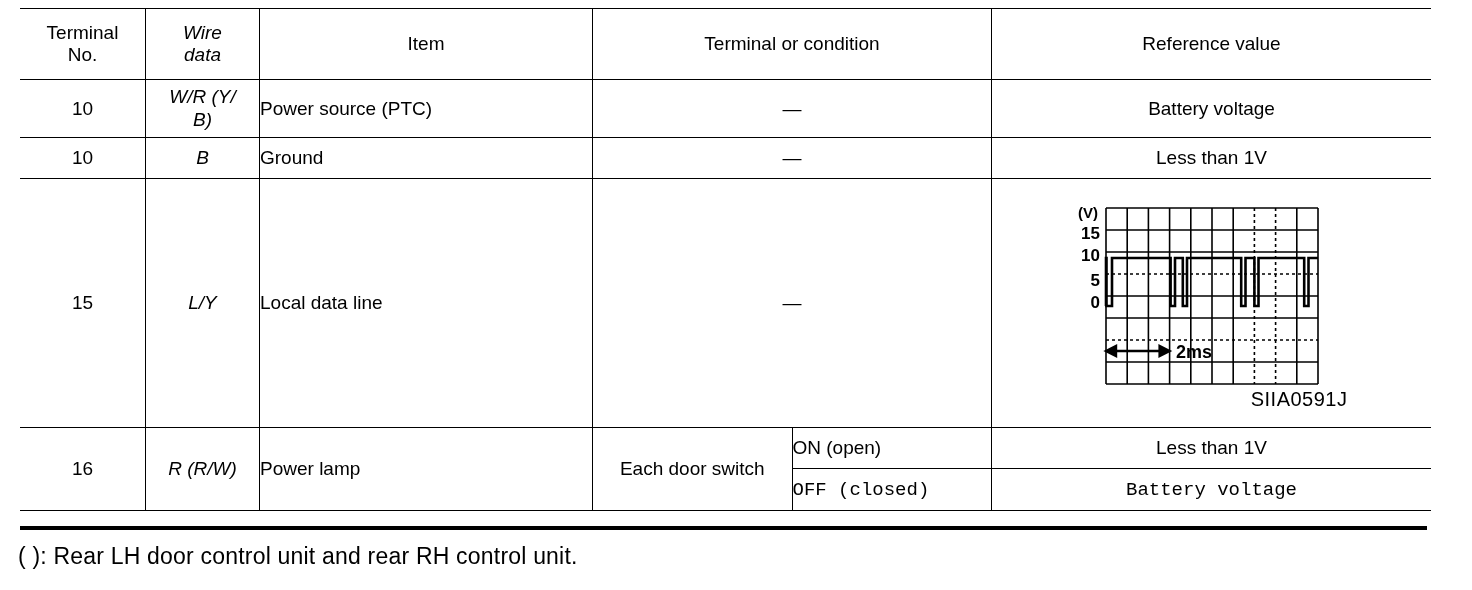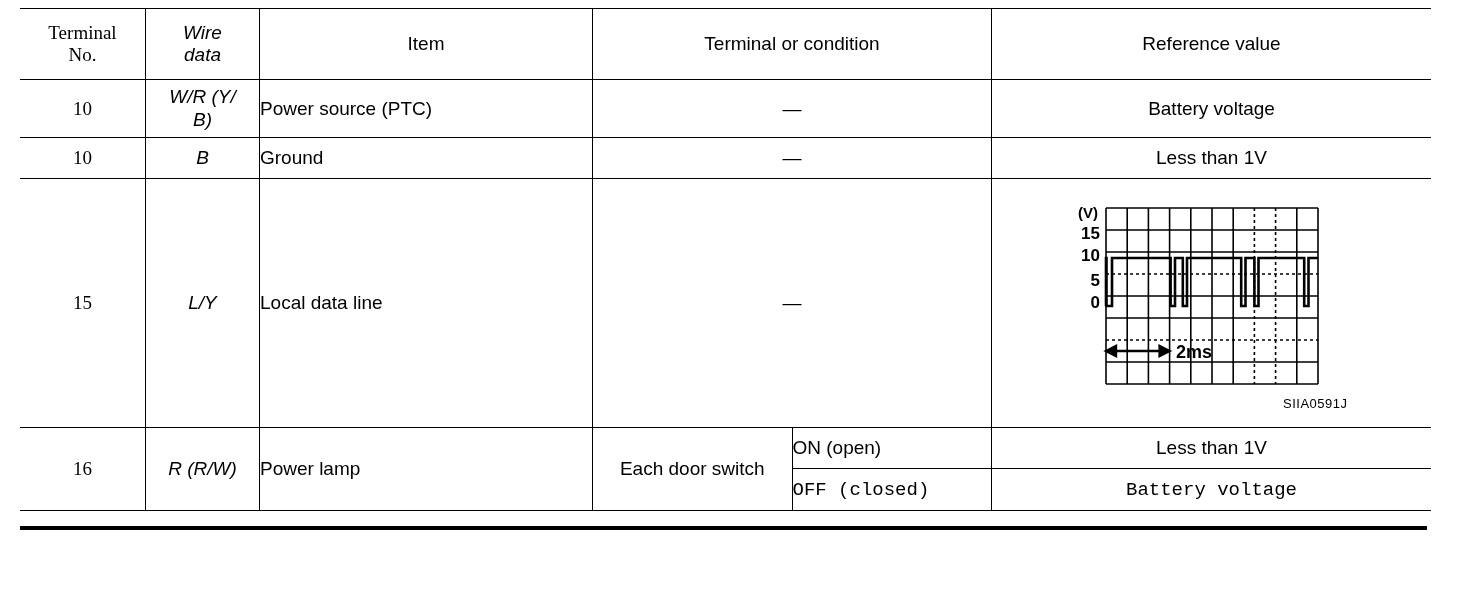--- a/index.html
+++ b/index.html
@@ -56,7 +56,7 @@
     border-top: none;
     border-bottom: 1px solid #000;
   }
-  .c-term  { width: 125px; text-align: center; font-family: Liberation Serif, serif; }
+  .c-term  { width: 125px; text-align: center; }
   .c-wire  { width: 113px; text-align: center; line-height: 1.18; font-style: italic; }
   .c-item  { width: 332px; text-align: left;   padding-left: 12px; }
   .c-oper  { width: 270px; text-align: center; }

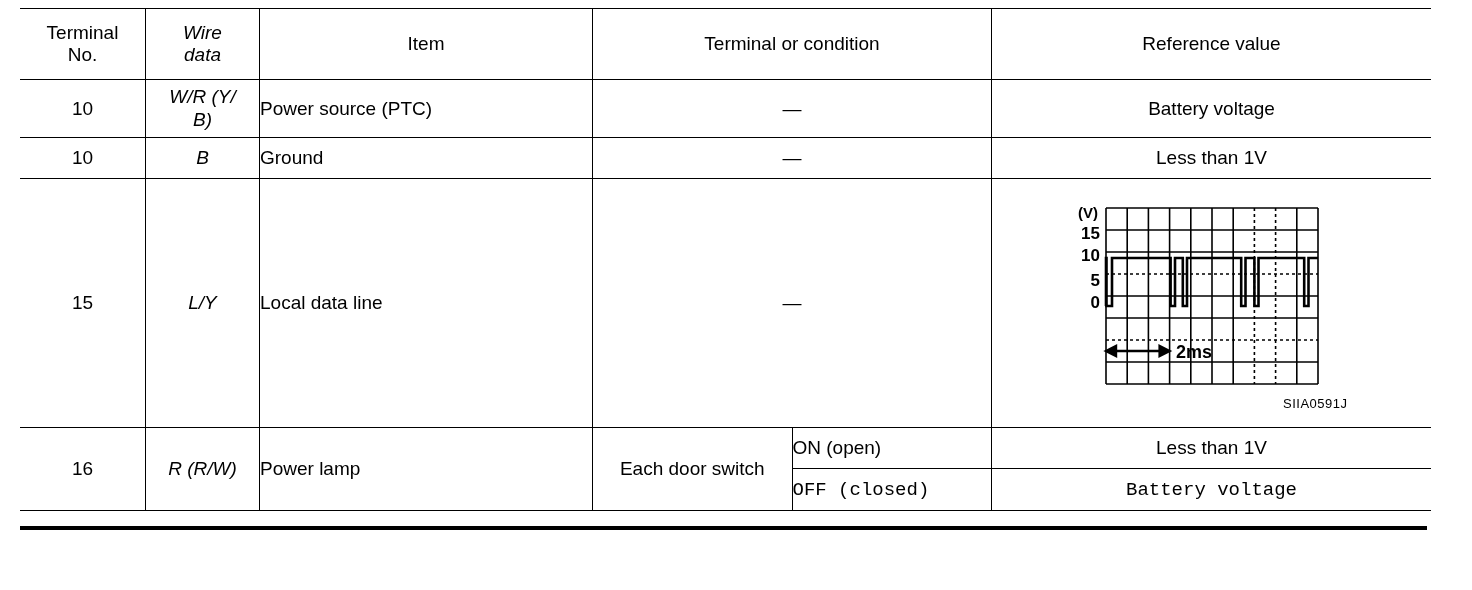--- a/index.html
+++ b/index.html
@@ -103,7 +103,7 @@
     position: absolute;
     right: 14px;
     bottom: 0px;
-    font-size: 13px;
+    font-size: 20px;
     letter-spacing: 0.5px;
   }
 </style>

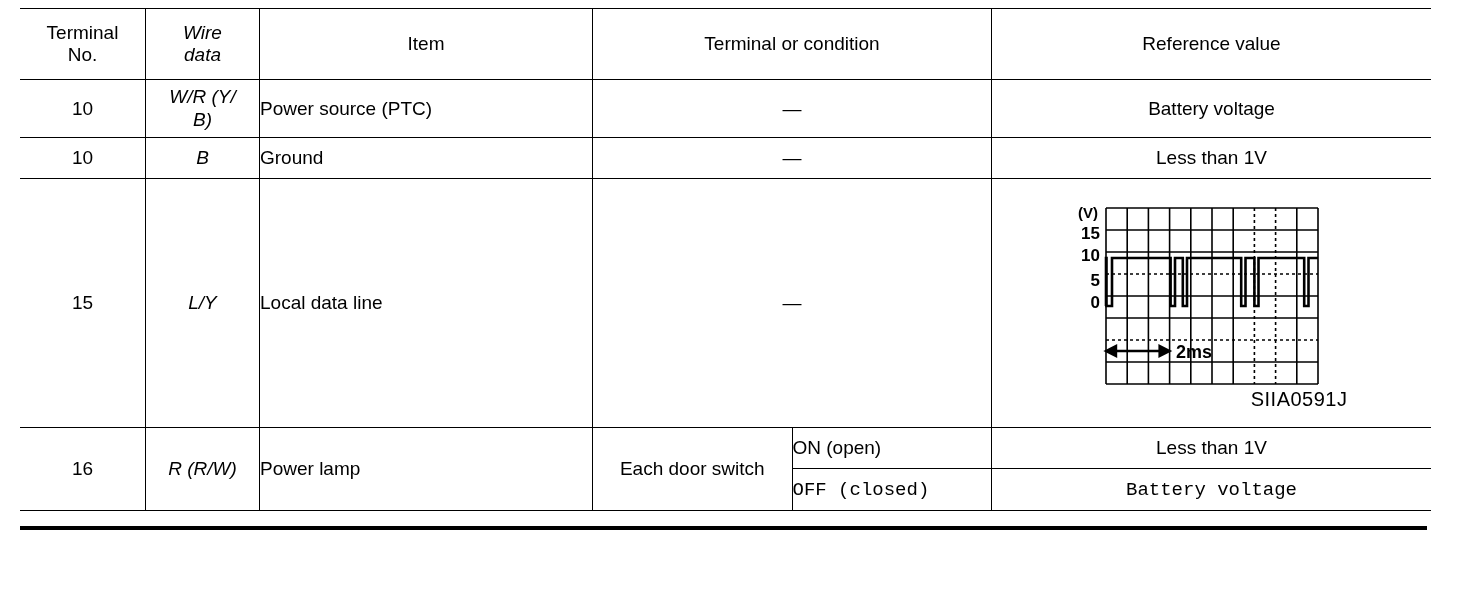--- a/index.html
+++ b/index.html
@@ -231,6 +231,7 @@
 
   <div id="table-bottom-rule"></div>
 
+  <div id="footnote">( ): Rear LH door control unit and rear RH control unit.</div>
 
 </div>
 

